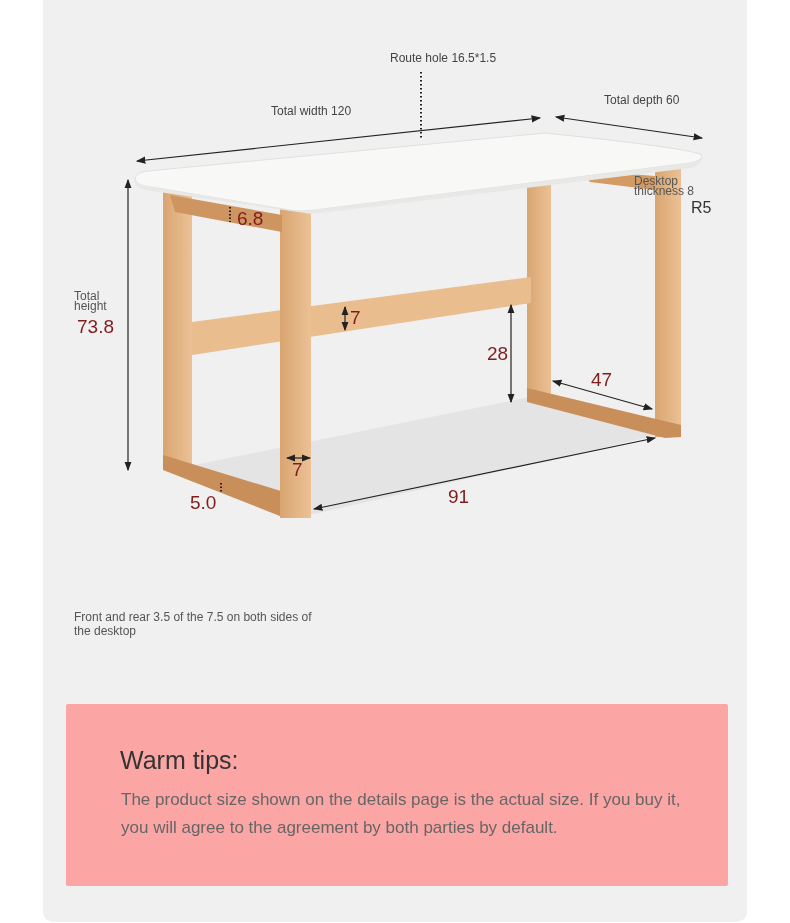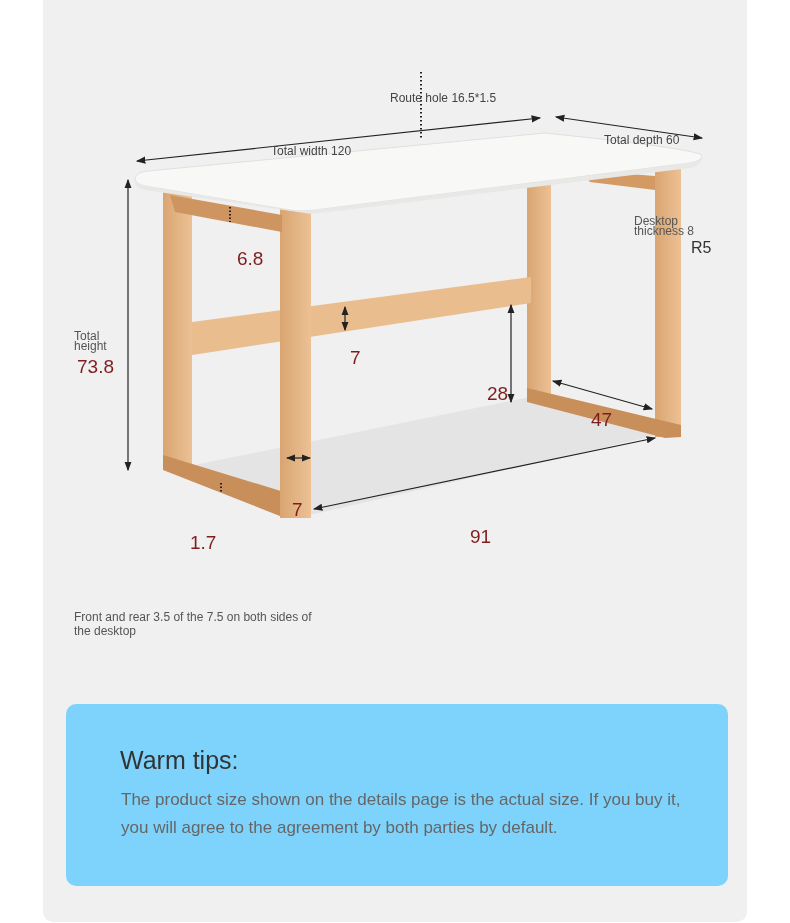--- a/index.html
+++ b/index.html
@@ -8,7 +8,7 @@
     .panel { position: absolute; left: 43px; top: 0; width: 704px; height: 922px;
              background: #f0f0f0; border-radius: 0 0 10px 10px; }
     .diagram { position: absolute; left: 0; top: 0; width: 790px; height: 600px; }
-    .label { position: absolute; color: #333; white-space: nowrap; margin-top: 40px; }
+    .label { position: absolute; color: #333; white-space: nowrap; }
     .small { font-size: 12px; color: #444; }
     .dim { font-size: 19px; color: #7f1d1d; }
     .note { position: absolute; left: 74px; top: 610px; width: 250px; font-size: 12px;

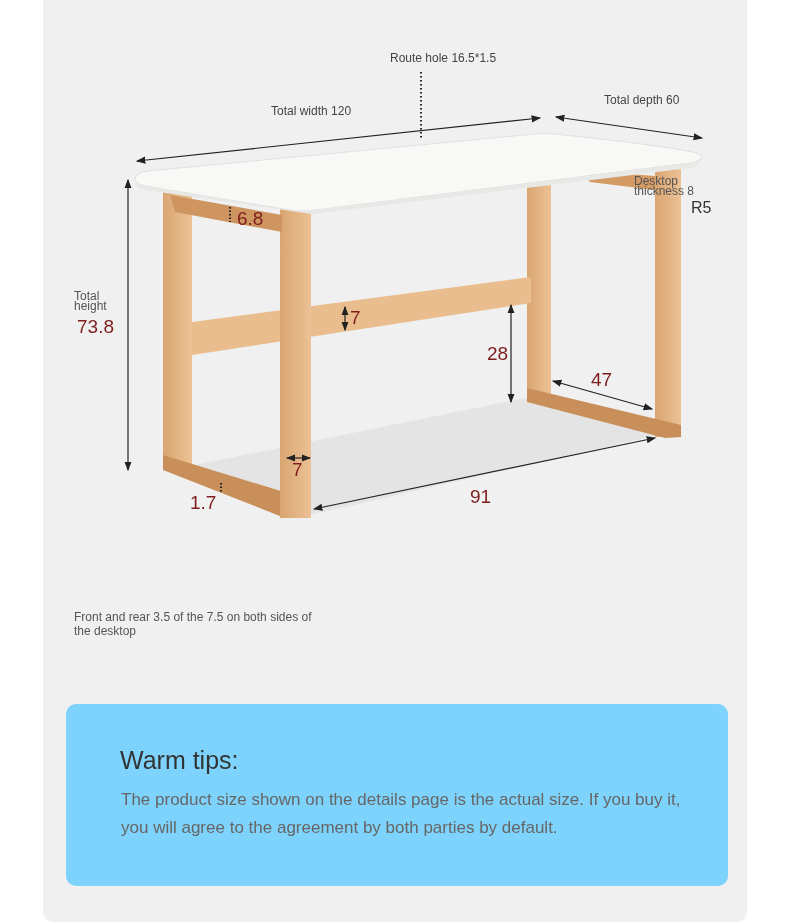--- a/index.html
+++ b/index.html
@@ -81,7 +81,7 @@
 <span class="label dim" style="left:487px; top:343px;">28</span>
 <span class="label dim" style="left:591px; top:369px;">47</span>
 <span class="label dim" style="left:292px; top:459px;">7</span>
-<span class="label dim" style="left:190px; top:492px;">1.7</span>
+<span class="label dim" style="left:190px; top:492px;">5.0</span>
 <span class="label dim" style="left:470px; top:486px;">91</span>
 
 <div class="note">Front and rear 3.5 of the 7.5 on both sides of the desktop</div>

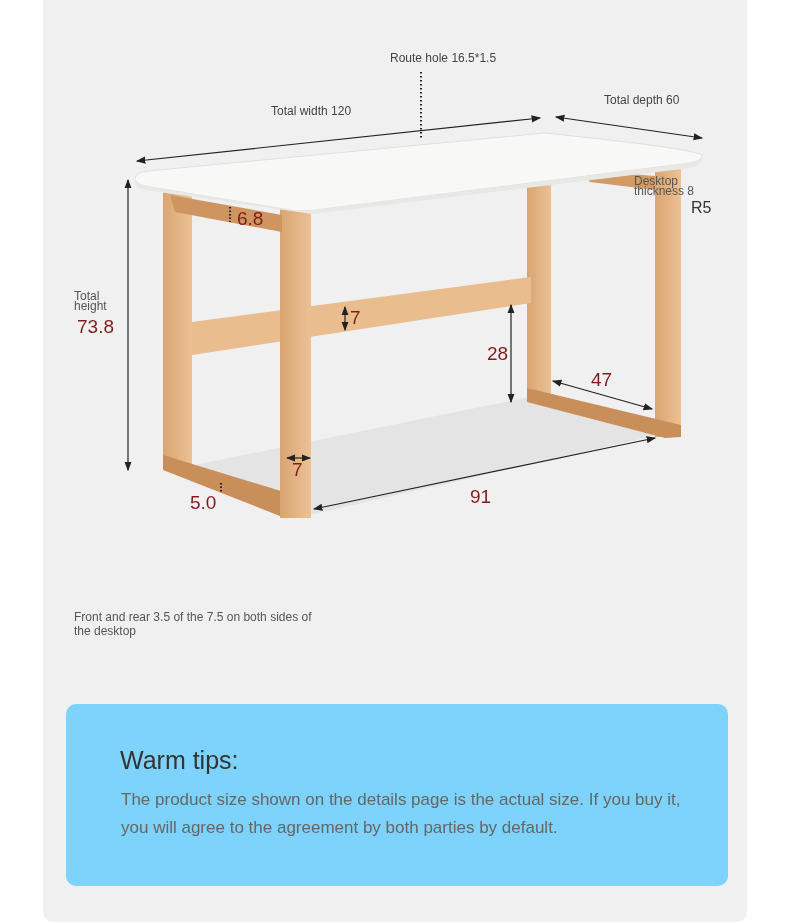--- a/index.html
+++ b/index.html
@@ -82,7 +82,7 @@
 <span class="label dim" style="left:591px; top:369px;">47</span>
 <span class="label dim" style="left:292px; top:459px;">7</span>
 <span class="label dim" style="left:190px; top:492px;">5.0</span>
-<span class="label dim" style="left:470px; top:486px;">91</span>
+<span class="label dim" style="left:448px; top:486px;">91</span>
 
 <div class="note">Front and rear 3.5 of the 7.5 on both sides of the desktop</div>
 

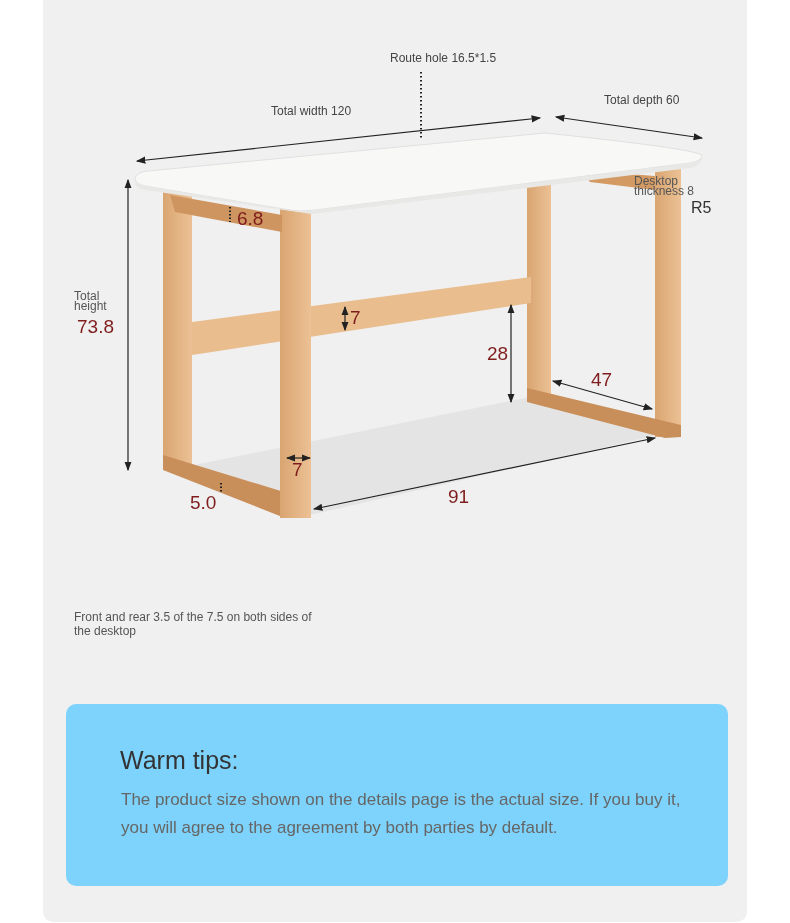--- a/index.html
+++ b/index.html
@@ -14,7 +14,7 @@
     .note { position: absolute; left: 74px; top: 610px; width: 250px; font-size: 12px;
             line-height: 14px; color: #555; }
     .card { position: absolute; left: 66px; top: 704px; width: 662px; height: 182px;
-            background: #7dd3fc; border-radius: 10px; }
+            background: #fca5a5; border-radius: 2px; }
     .card-title { position: absolute; left: 54px; top: 42px; font-size: 25px; color: #333; }
     .card-body { position: absolute; left: 55px; top: 82px; width: 580px; font-size: 17px;
                  line-height: 28px; color: #666; }

